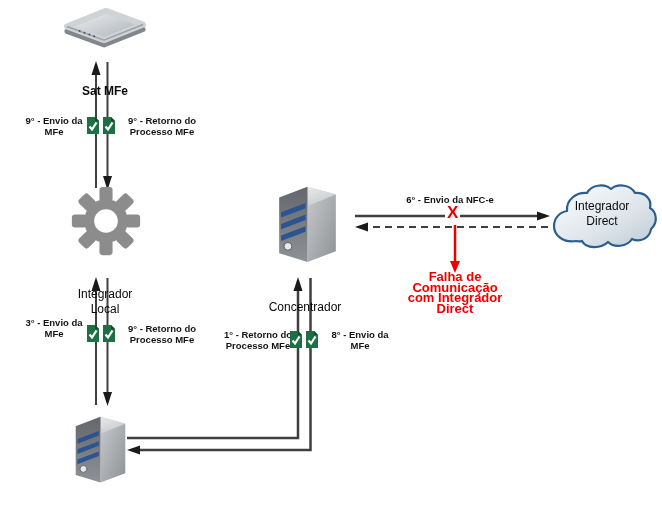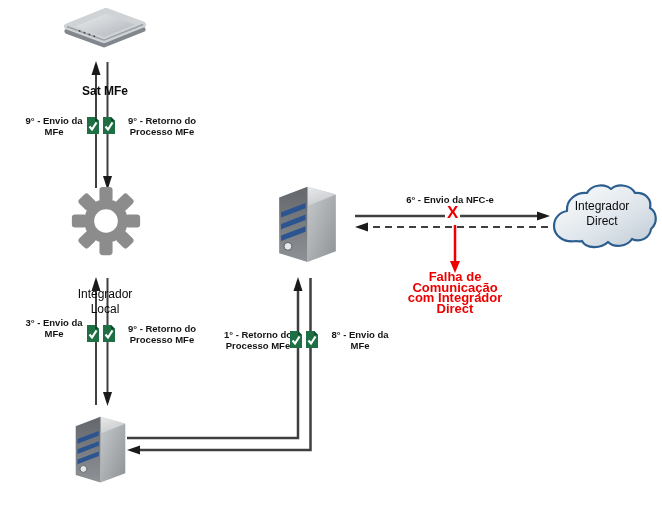--- a/index.html
+++ b/index.html
@@ -196,6 +196,7 @@
     <path d="M4,61 L29,51.5 L29,57 L4,66.5 Z" style="fill:var(--server-stripe-blue)"></path>
     <circle cx="11" cy="72" r="4" fill="#e8e9ea" stroke="#5a5e62" stroke-width="1"></circle>
   </svg>
+  <div class="node-label" style="left:255px;top:260px;width:100px">Concentrador</div>
 
   <div class="step-label" style="left:218px;top:329px;width:80px">1° - Retorno do
 Processo MFe</div>

